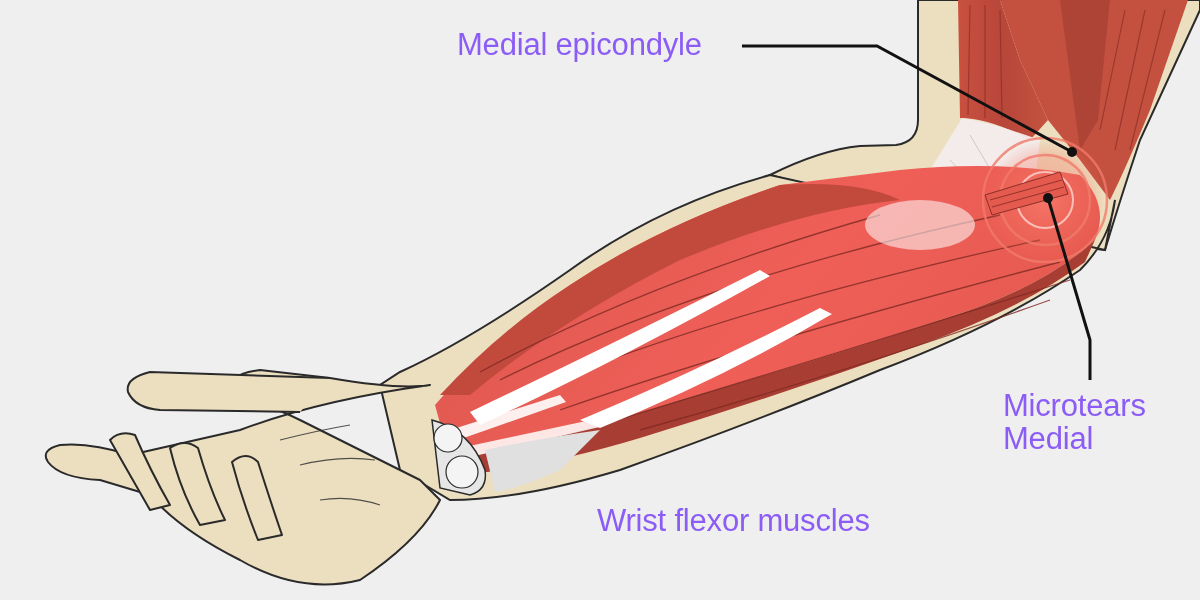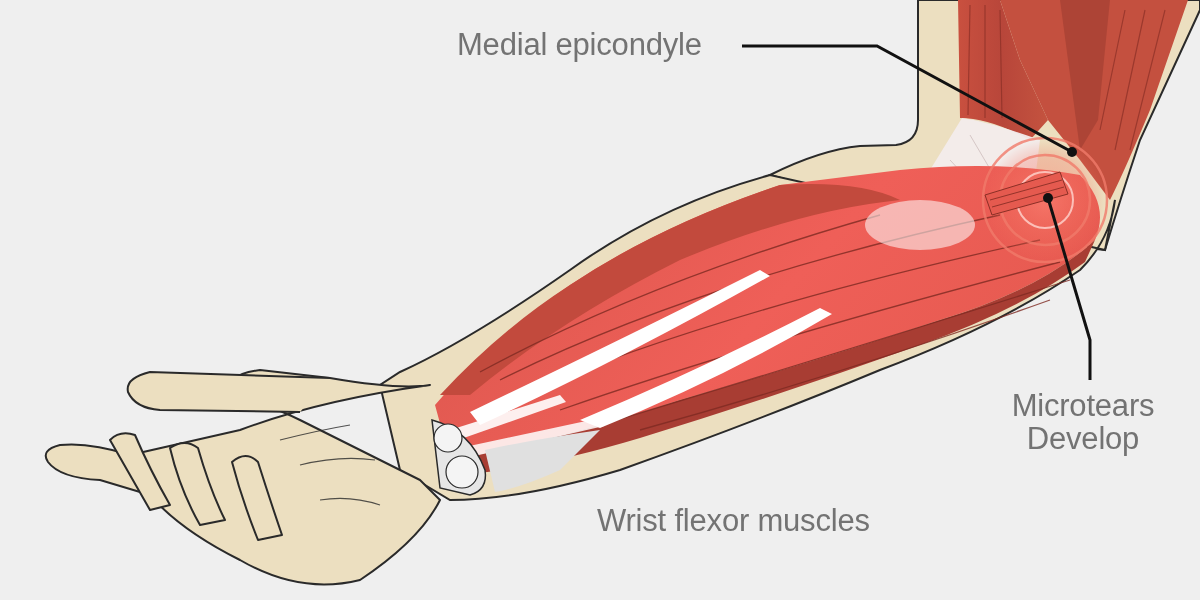--- a/index.html
+++ b/index.html
@@ -11,7 +11,7 @@
   }
   #stage { position: absolute; left: 0; top: 0; width: 1200px; height: 600px; }
   .label {
-    position: absolute; color: #737373; font-size: 31px; line-height: 1;
+    position: absolute; color: #8b5cf6; font-size: 31px; line-height: 1;
     white-space: nowrap; letter-spacing: -0.2px;
   }
   #label-medial { left: 457px; top: 29px; }

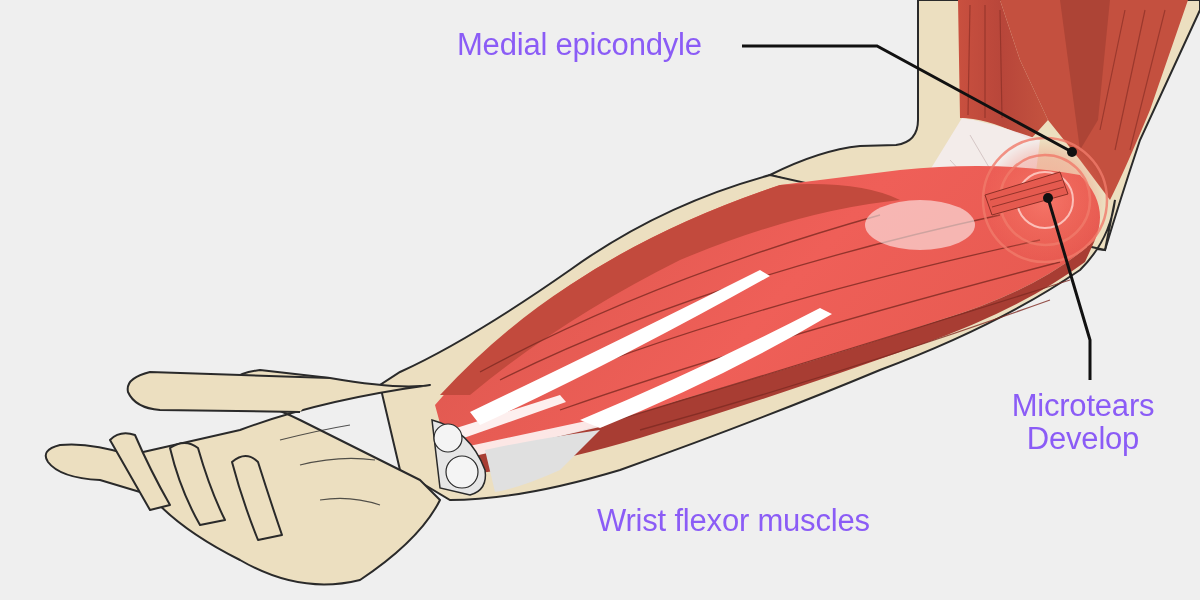--- a/index.html
+++ b/index.html
@@ -17,7 +17,7 @@
   #label-medial { left: 457px; top: 29px; }
   #label-wrist { left: 597px; top: 481px; margin-top: 24px; }
   #label-micro {
-    left: 1003px; top: 389px; width: 160px; text-align: center; line-height: 33px;
+    left: 1003px; top: 389px; width: 160px; text-align: left; line-height: 33px;
   }
   #label-micro span { display: block; }
 </style>

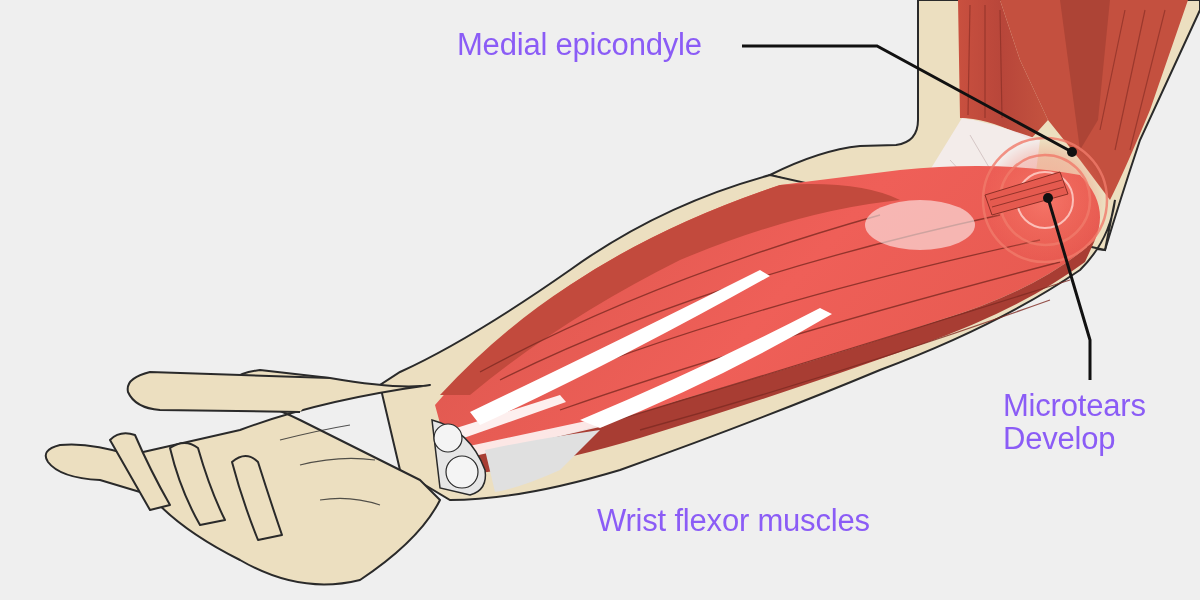--- a/index.html
+++ b/index.html
@@ -159,7 +159,7 @@
 
 <div class="label" id="label-micro">
   <span>Microtears</span>
-  <span>Develop</span>
+  <span>Medial</span>
 </div>
 
 <div class="label" id="label-wrist">Wrist flexor muscles</div>

